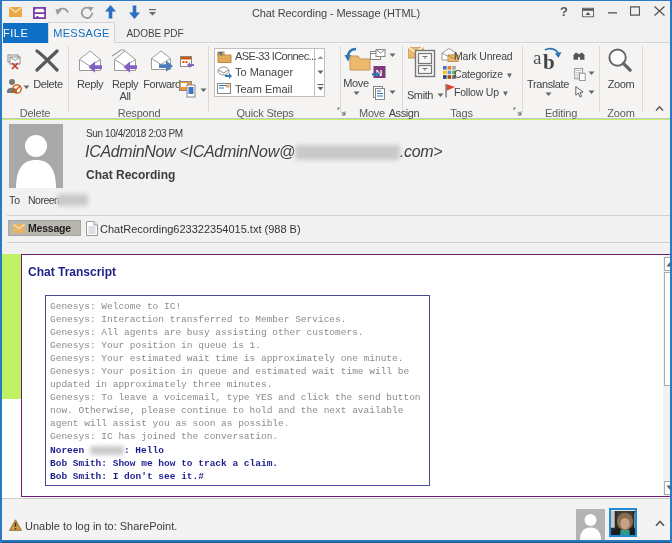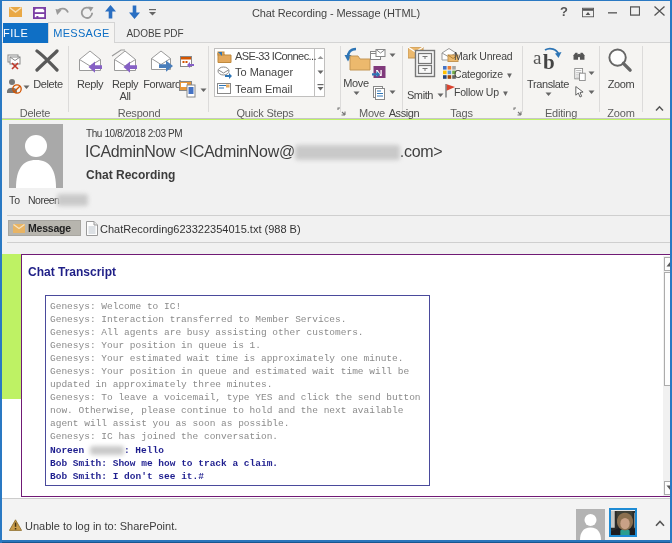--- a/index.html
+++ b/index.html
@@ -344,7 +344,7 @@
           <circle cx="27" cy="22" r="11" fill="#fff"></circle>
           <path d="M27 36 C13 36 7 46 7 64 L47 64 C47 46 41 36 27 36 Z" fill="#fff"></path>
         </svg></div>
-    <div id="hdrdate">Thu 10/8/2018 2:03 PM</div>
+    <div id="hdrdate">Sun 10/4/2018 2:03 PM</div>
     <div id="hdrfrom">ICAdminNow &lt;ICAdminNow@<span class="blur" style="width:105px;height:15px;"></span>.com&gt;</div>
     <div id="hdrsubj">Chat Recording</div>
     <div id="torow">

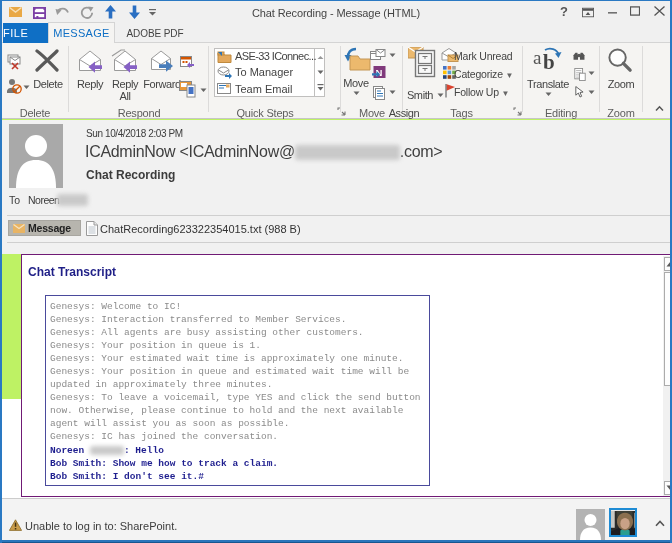--- a/index.html
+++ b/index.html
@@ -31,7 +31,7 @@
 #header { position:absolute; left:1px; top:120px; width:670px; height:91px; background:#f1f1f1; }
 #avatar { position:absolute; left:8px; top:4px; width:54px; height:64px; background:#a9a9a9; overflow:hidden; }
 #hdrdate { position:absolute; left:85px; top:8px; font-size:10px; letter-spacing:-0.4px; color:#3c3c3c; }
-#hdrfrom { position:absolute; left:84px; top:23px; font-size:16px; letter-spacing:-0.3px; color:#3f3f3f; white-space:nowrap; }
+#hdrfrom { position:absolute; left:84px; top:23px; font-size:16px; letter-spacing:-0.3px; color:#3f3f3f; white-space:nowrap;font-style:italic; }
 #hdrsubj { position:absolute; left:85px; top:48px; font-size:12px; font-weight:bold; color:#3c3c3c; }
 #torow { position:absolute; left:8px; top:74px; font-size:10.5px; color:#3c3c3c; }
 .blur { display:inline-block; background:#c9c9c9; filter:blur(2px); border-radius:3px; vertical-align:middle; }

